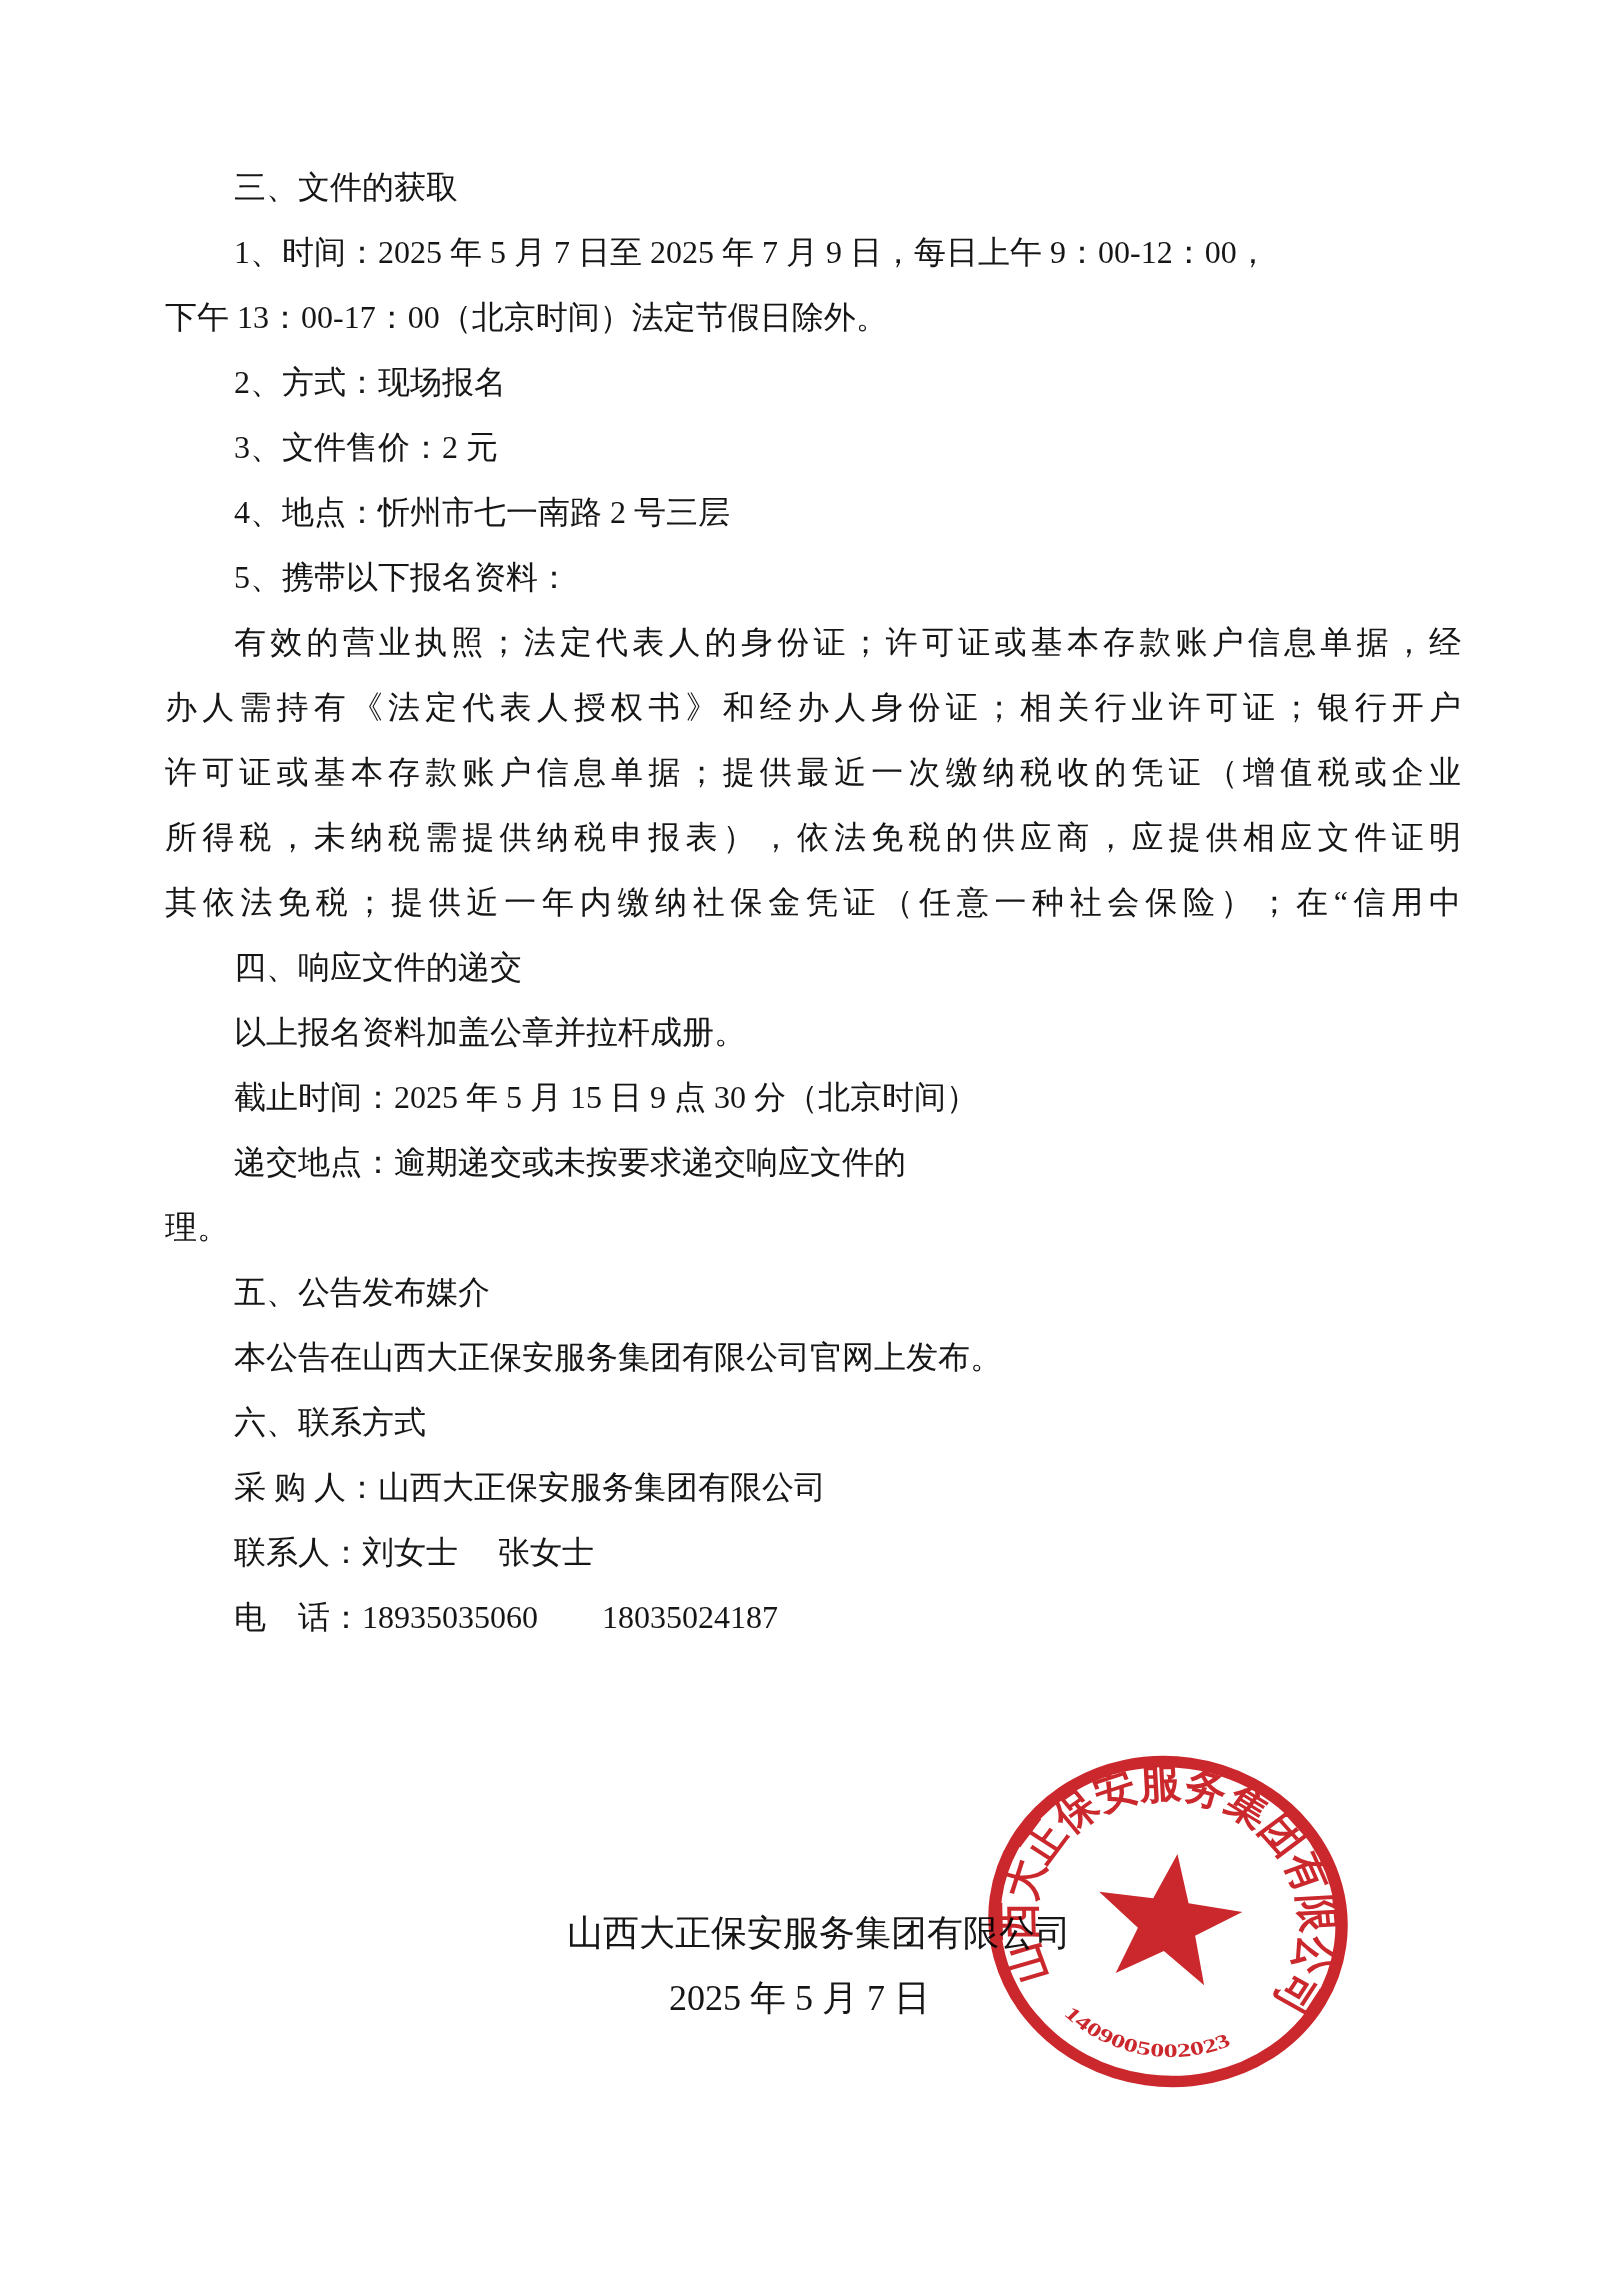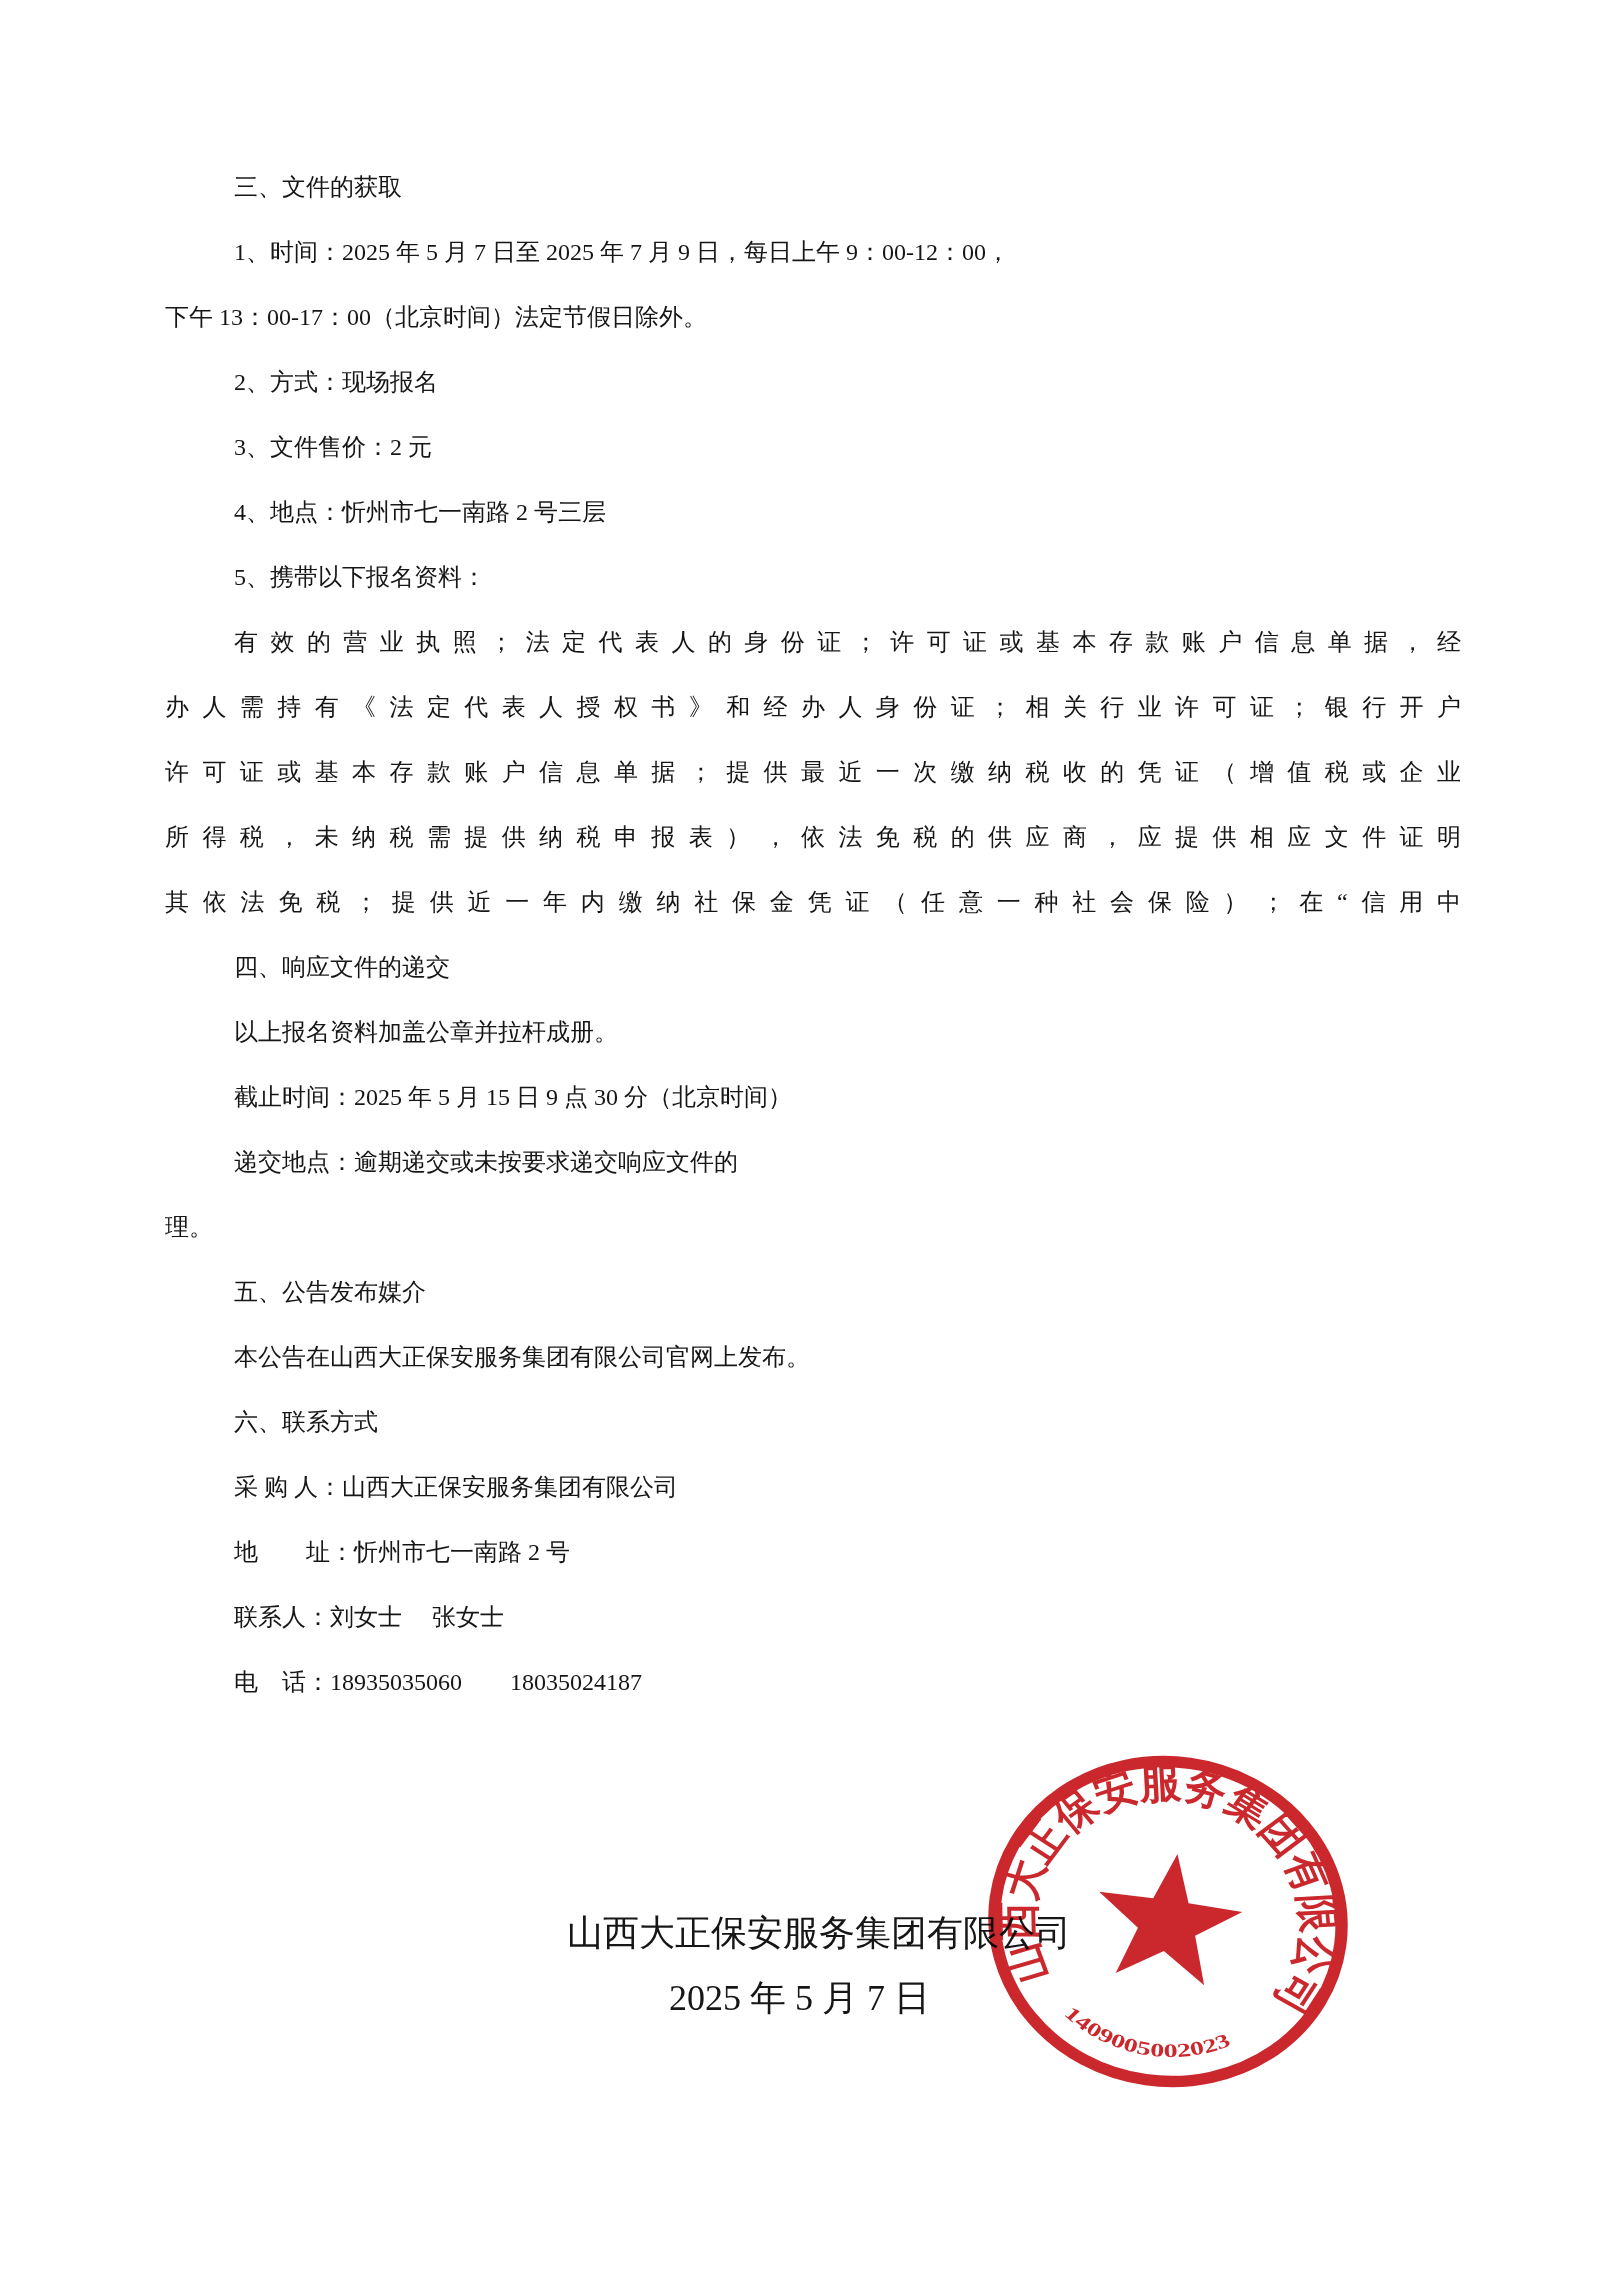--- a/index.html
+++ b/index.html
@@ -16,7 +16,7 @@
     position:absolute;left:165px;top:155px;width:1296px;
   }
   .line{
-    font-size:24px;
+    font-size:32px;
     line-height:65px;
     height:65px;
     white-space:pre;

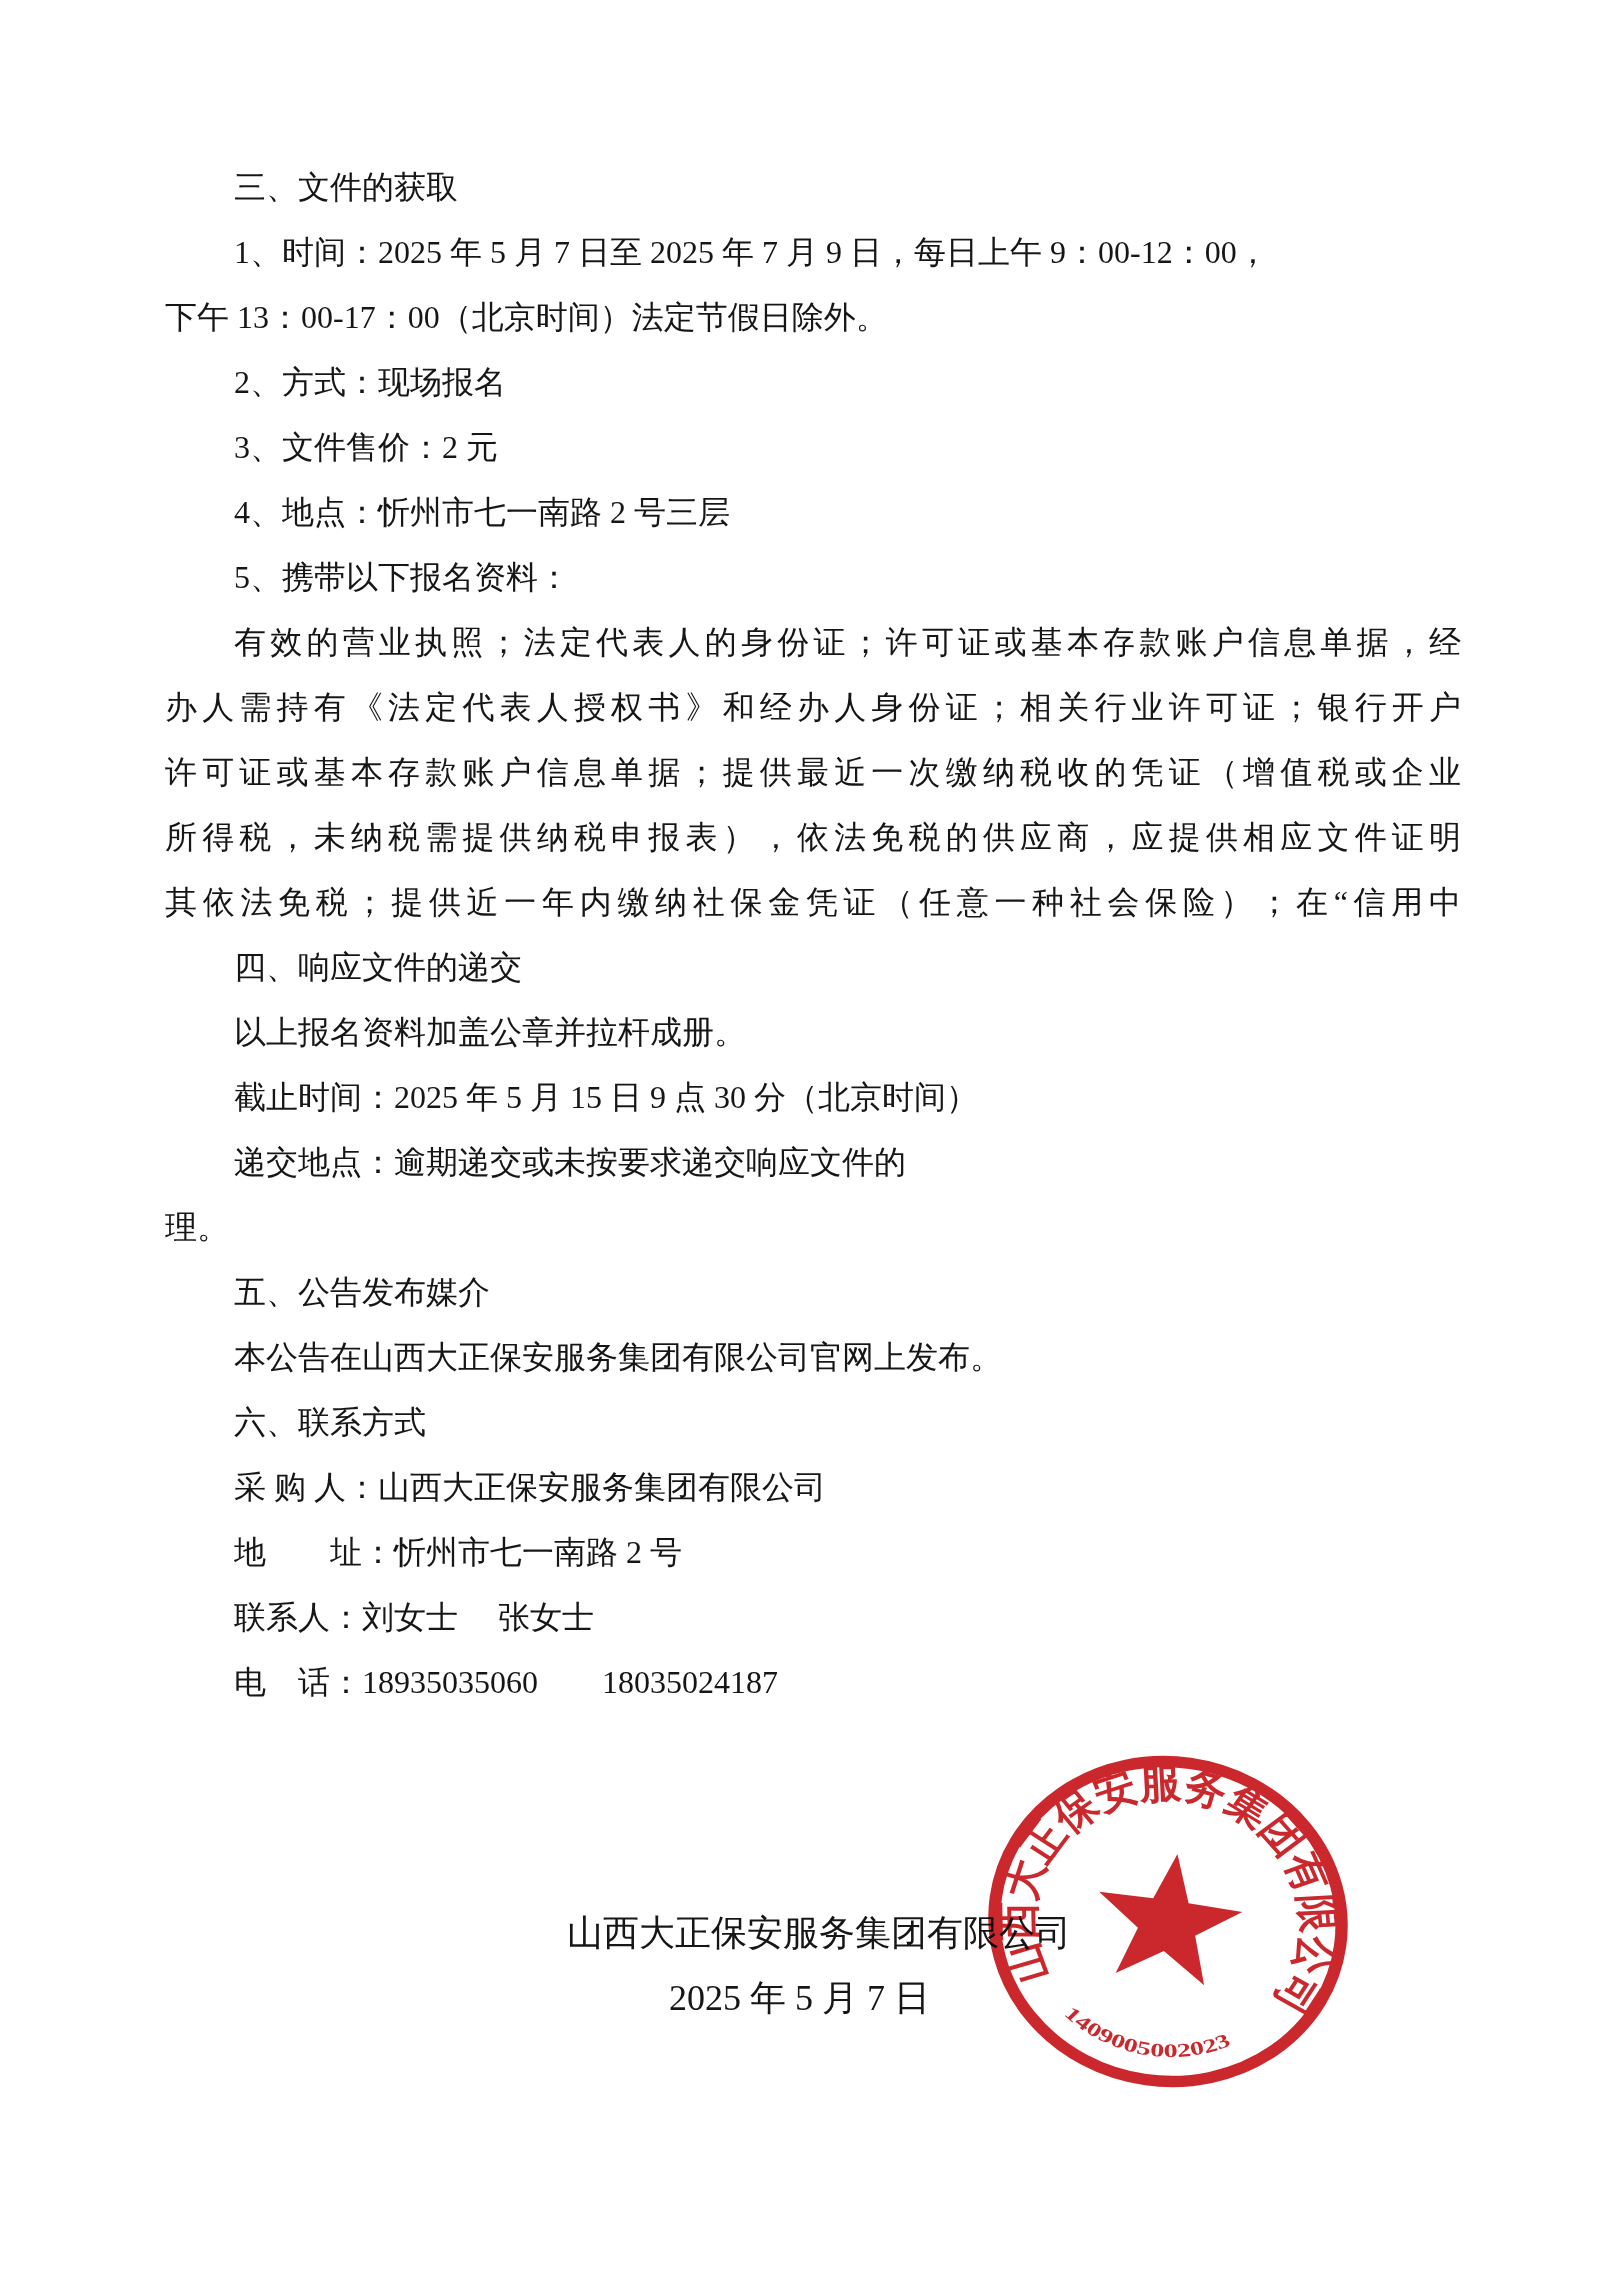--- a/index.html
+++ b/index.html
@@ -74,7 +74,6 @@
       <div class="line indent">本公告在山西大正保安服务集团有限公司官网上发布。</div>
       <div class="line indent">六、联系方式</div>
       <div class="line indent">采 购 人：山西大正保安服务集团有限公司</div>
-      <div class="line indent">地　　址：忻州市七一南路 2 号</div>
       <div class="line indent">联系人：刘女士　 张女士</div>
       <div class="line indent">电　话：18935035060　　18035024187</div>
     </div>

